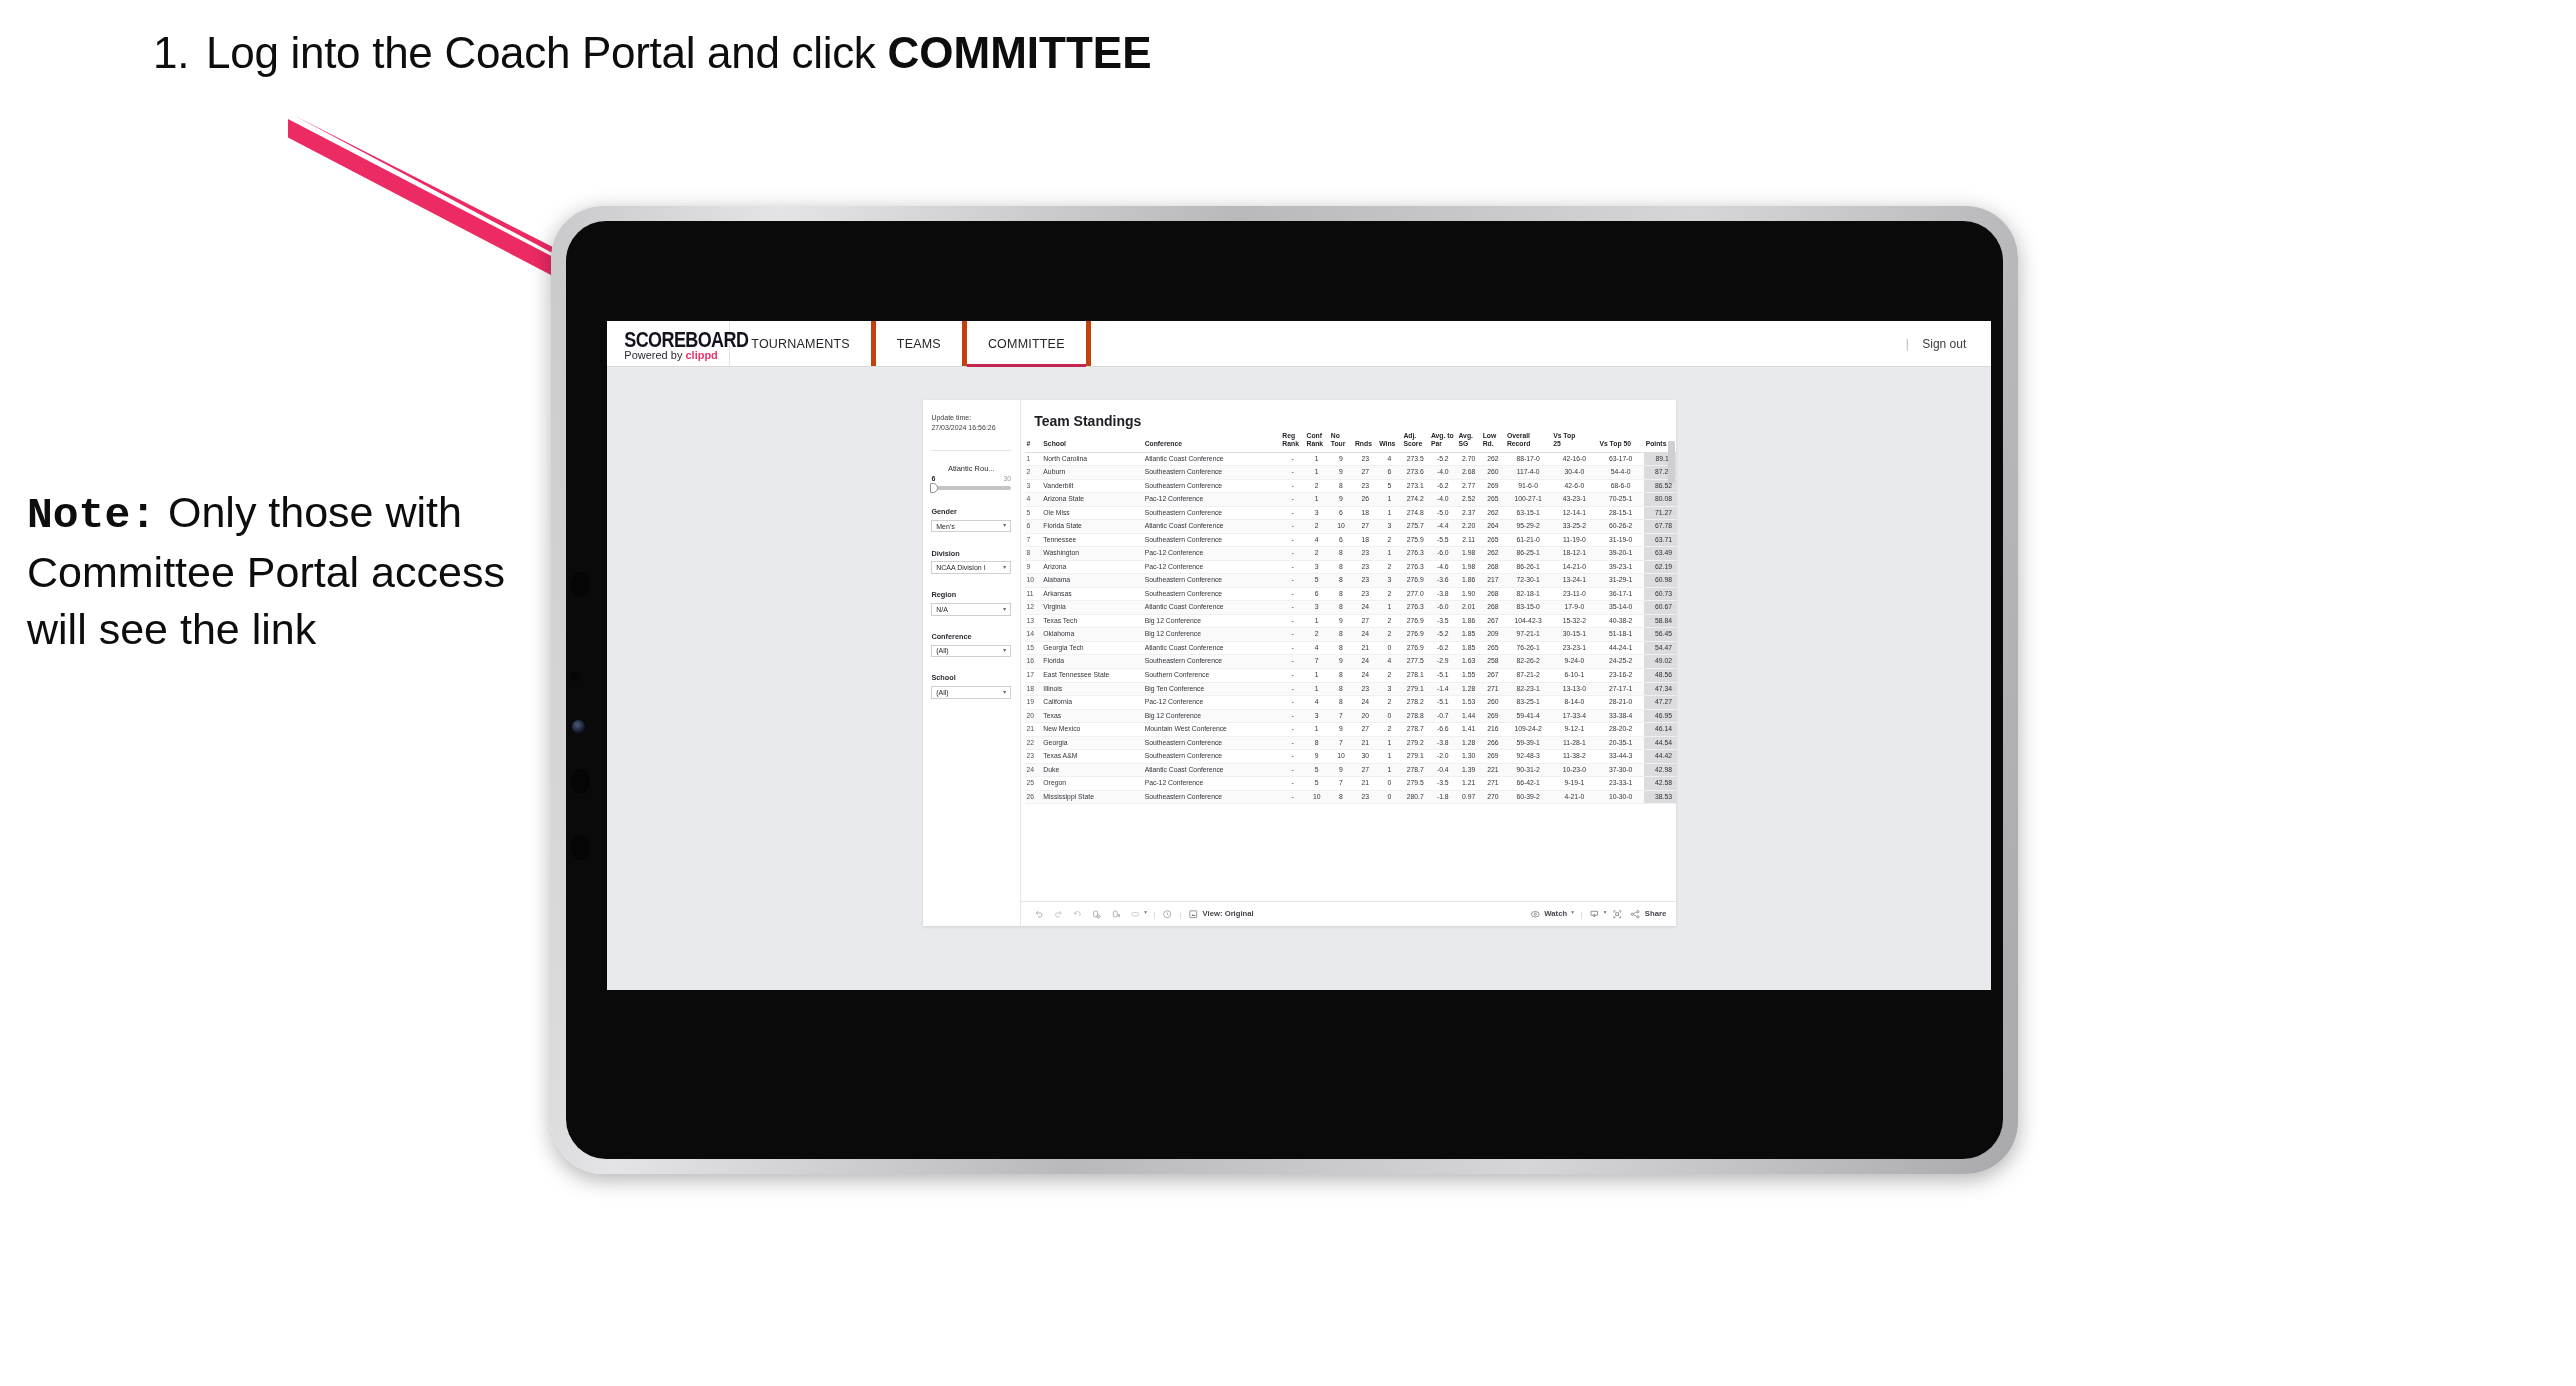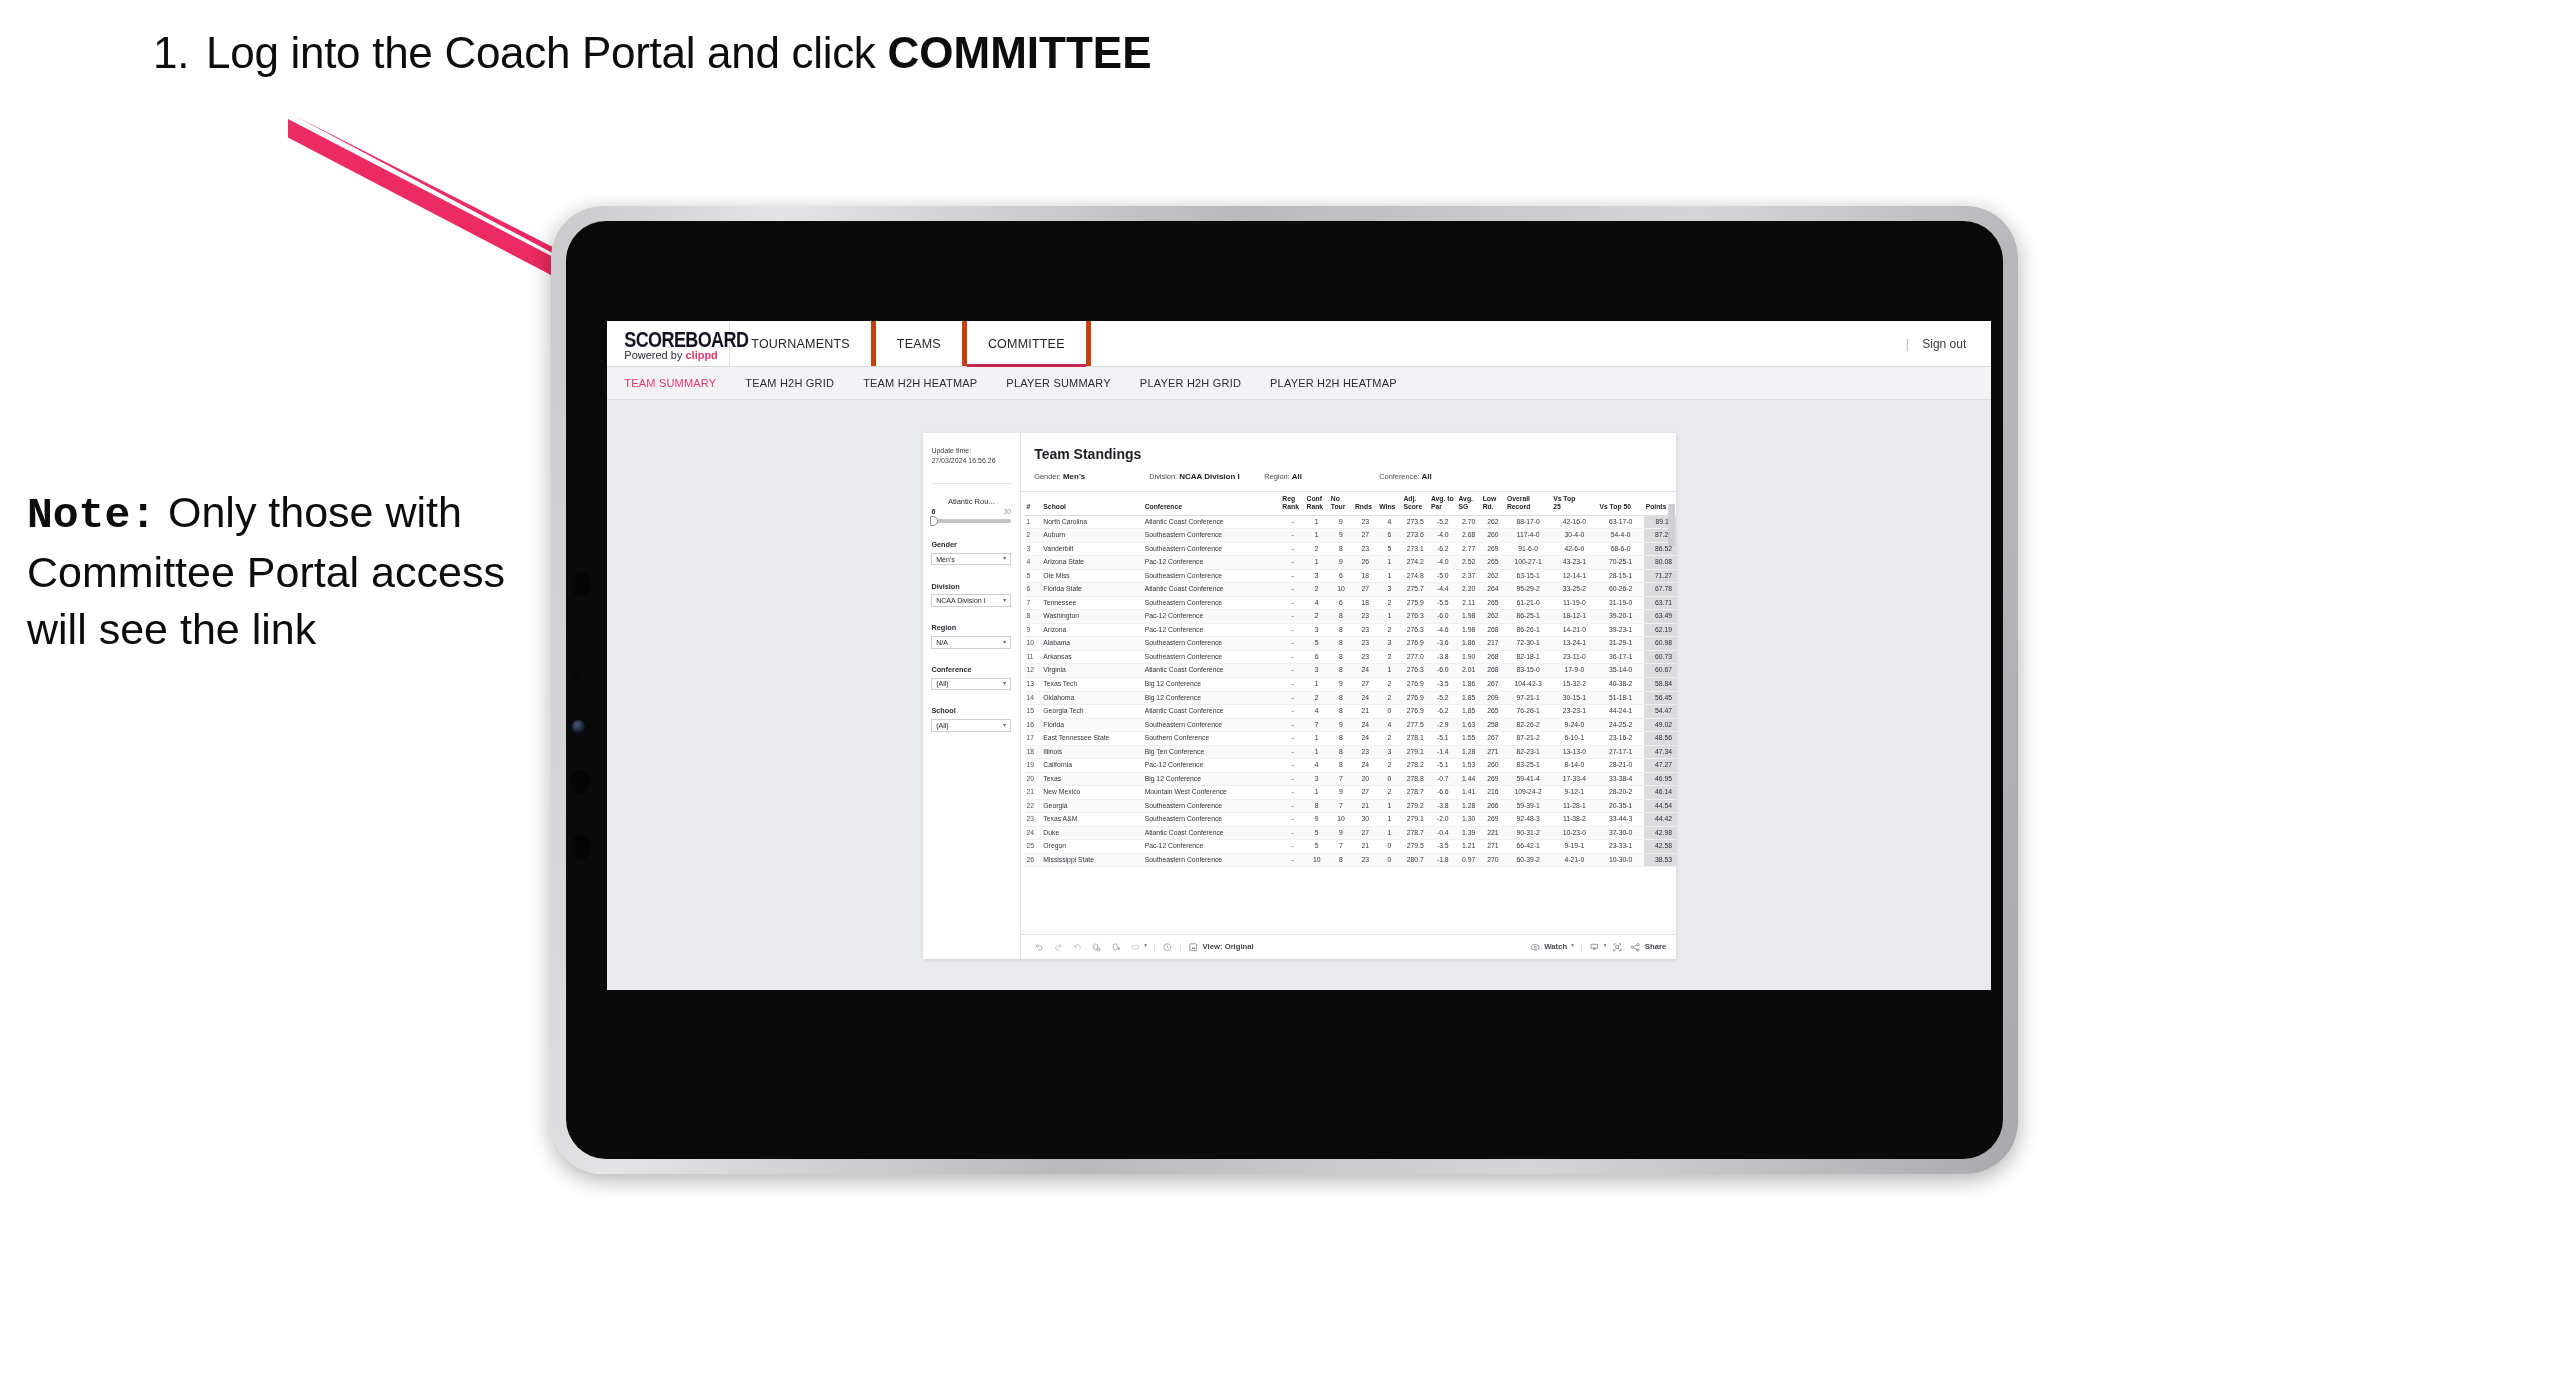--- a/index.html
+++ b/index.html
@@ -306,14 +306,6 @@
         </div>
       </div>
 
-      <div id="sub-nav">
-        <div class="sub-tab active">TEAM SUMMARY</div>
-        <div class="sub-tab">TEAM H2H GRID</div>
-        <div class="sub-tab">TEAM H2H HEATMAP</div>
-        <div class="sub-tab">PLAYER SUMMARY</div>
-        <div class="sub-tab">PLAYER H2H GRID</div>
-        <div class="sub-tab">PLAYER H2H HEATMAP</div>
-      </div>
 
       <div id="viz-canvas">
         <div id="viz-card">

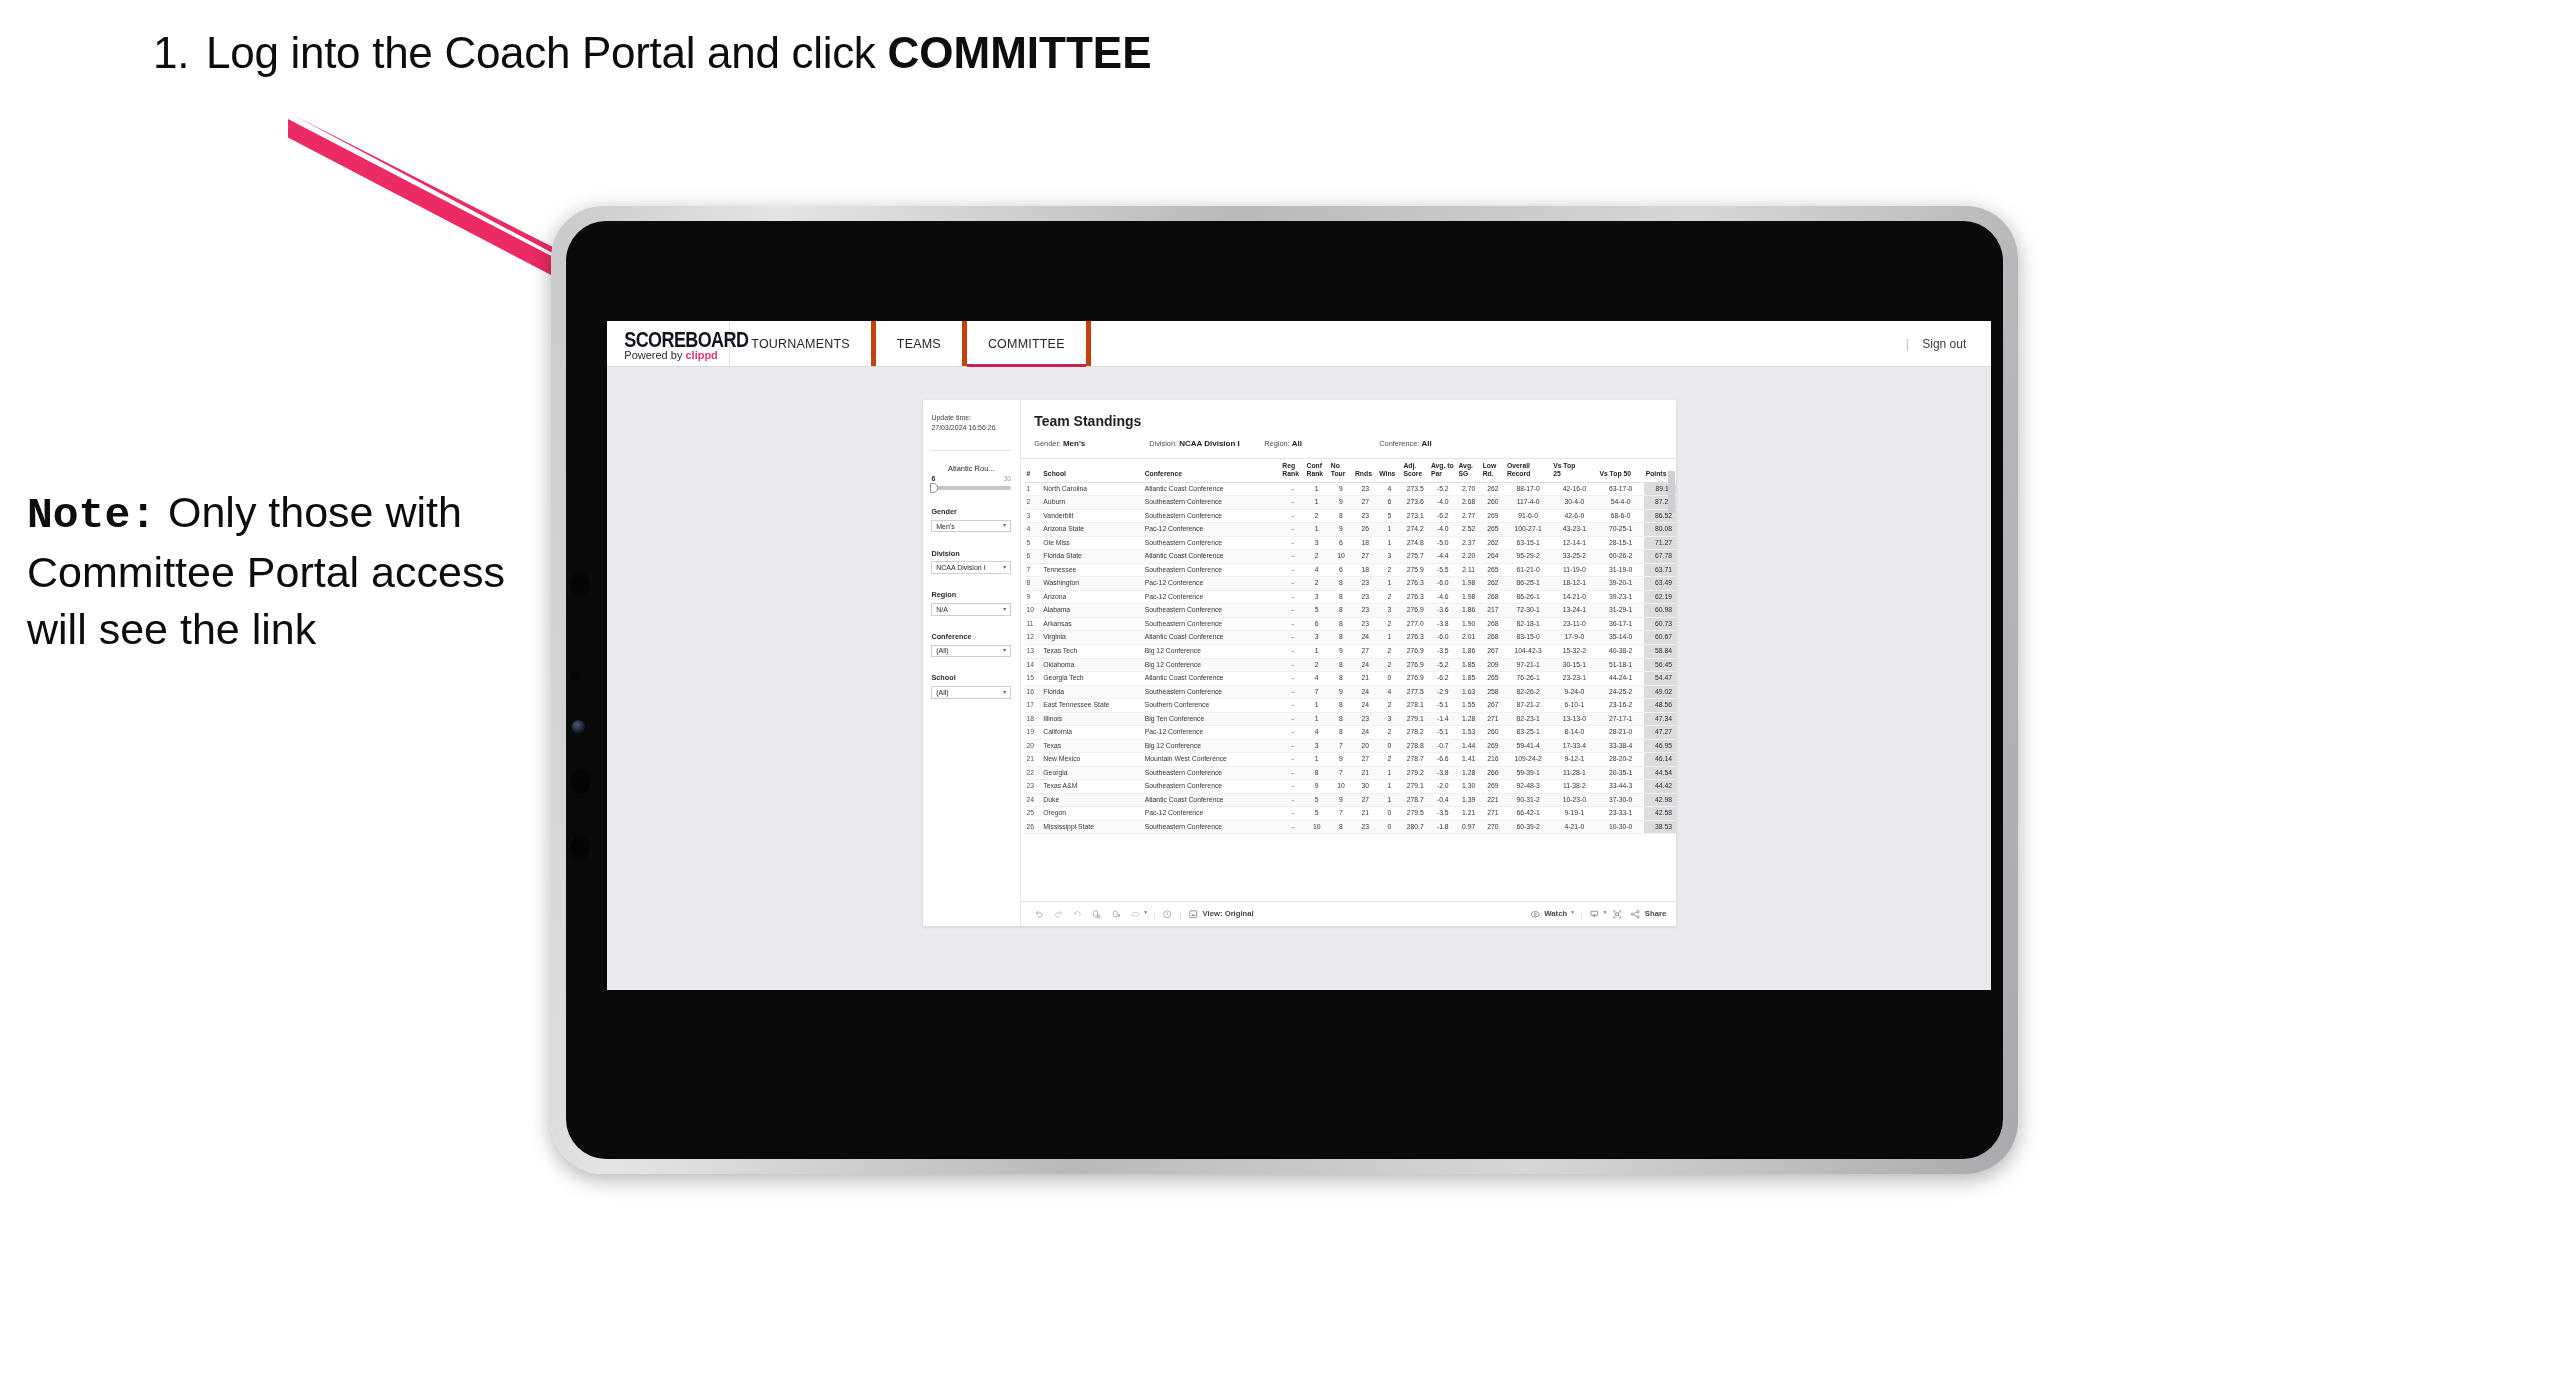--- a/index.html
+++ b/index.html
@@ -372,12 +372,6 @@
 
             <div id="viz-main">
               <div id="viz-title">Team Standings</div>
-              <div id="viz-subhead">
-                <div class="item"><span>Gender: </span><b>Men's</b></div>
-                <div class="item"><span>Division: </span><b>NCAA Division I</b></div>
-                <div class="item"><span>Region: </span><b>All</b></div>
-                <div class="item"><span>Conference: </span><b>All</b></div>
-              </div>
 
               <div id="table-wrap">
                 <table id="standings">

